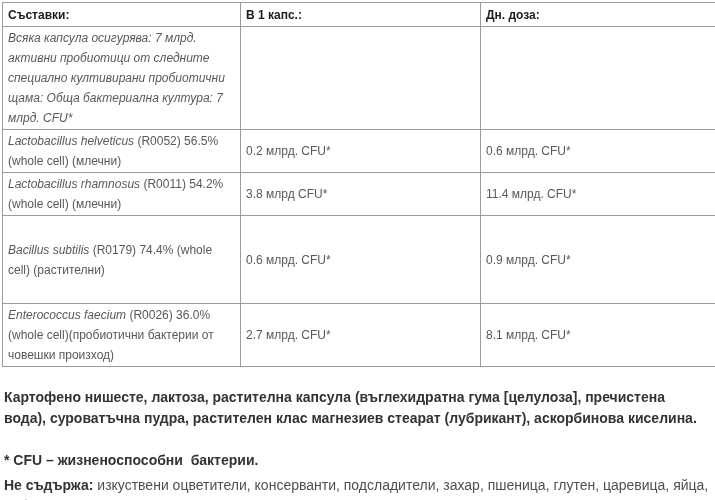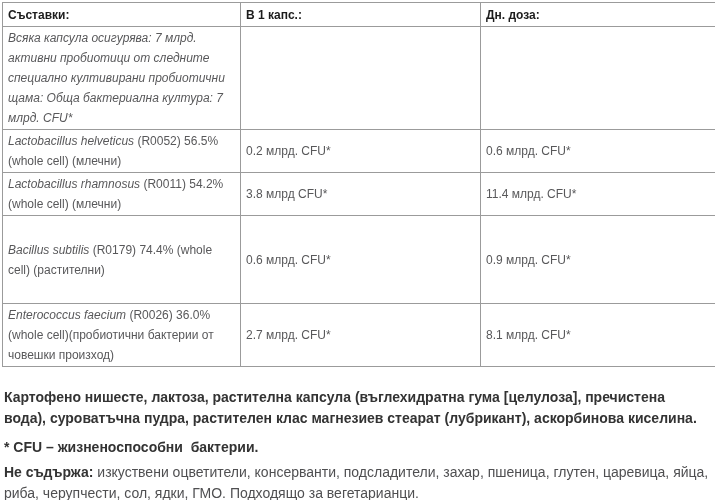--- a/index.html
+++ b/index.html
@@ -57,7 +57,7 @@
     line-height:21px;
   }
   .footer p{margin:0;}
-  .footer p.other-ingredients{font-weight:bold;margin-bottom:8px;}
+  .footer p.other-ingredients{font-weight:bold;margin-bottom:21px;}
   .footer p.cfu-note{font-weight:bold;margin-bottom:4px;white-space:pre-wrap;}
   .footer p.not-contains{color:var(--footer-text);}
   .footer .nc-label{font-weight:bold;color:var(--footer-bold);}

